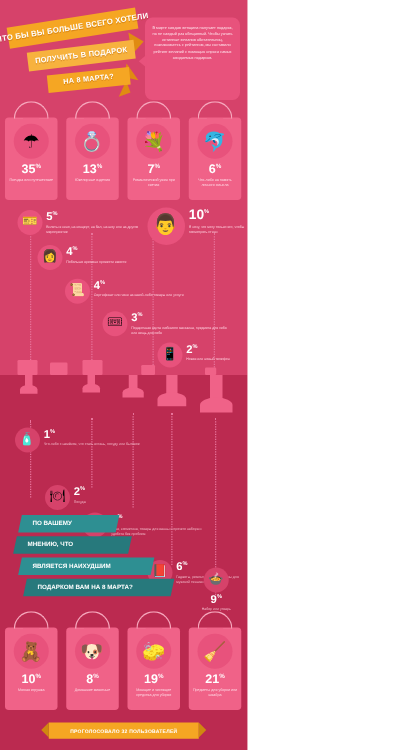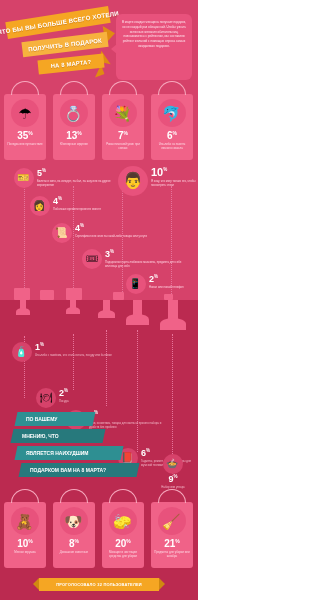--- a/index.html
+++ b/index.html
@@ -524,7 +524,7 @@
     <div class="circ">
         <span>🧽</span>
       </div>
-    <div class="pct"><span>20</span><sup>%</sup></div>
+    <div class="pct"><span>19</span><sup>%</sup></div>
     <div class="lbl">Моющие и чистящие средства для уборки</div>
   </div>
 

